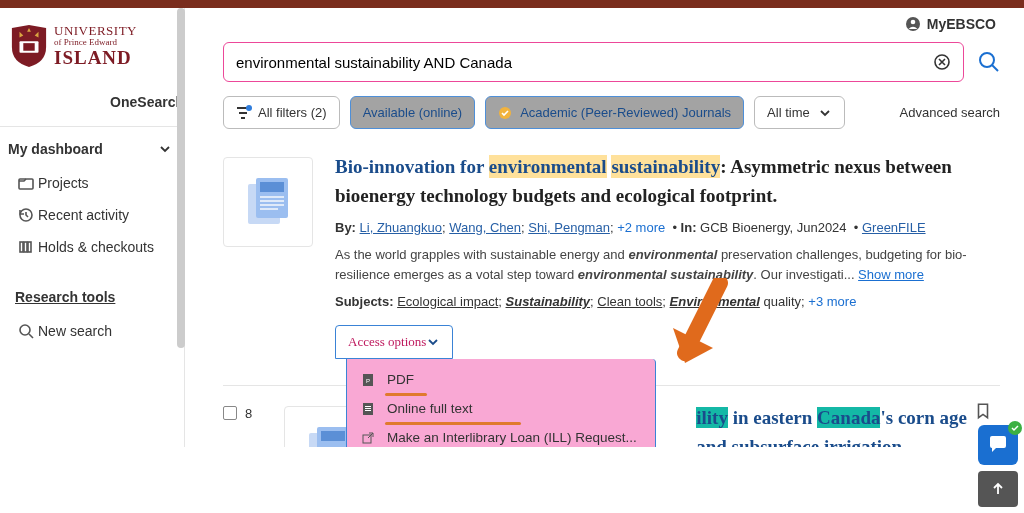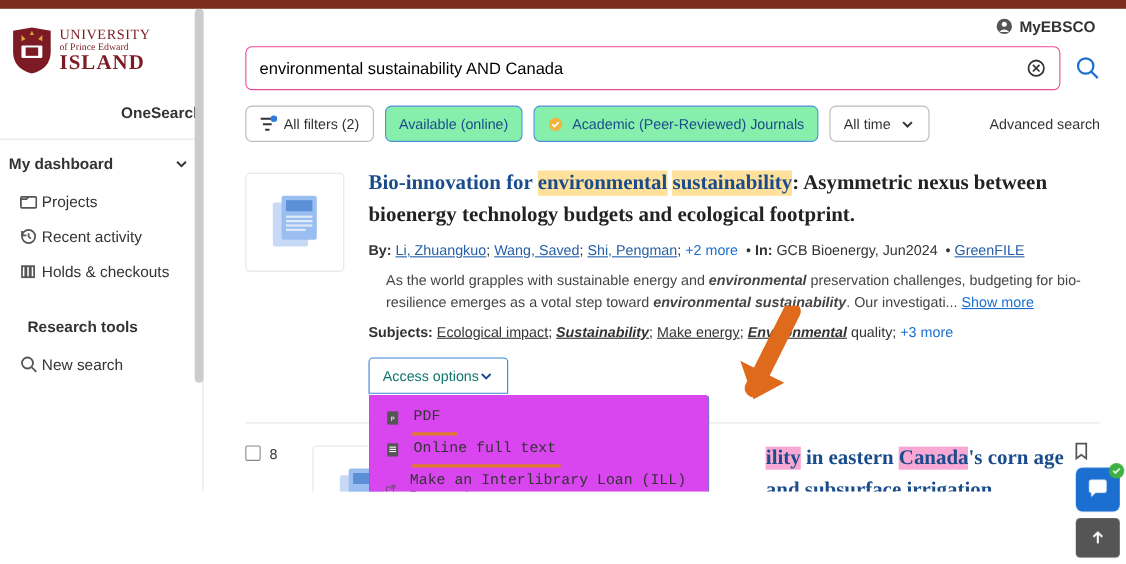--- a/index.html
+++ b/index.html
@@ -33,7 +33,7 @@
   .mag { width: 22px; height: 22px; stroke: #1a6fd1; stroke-width: 2; fill: none; margin-left: 14px; cursor: pointer; }
   .filter-row { display: flex; align-items: center; gap: 10px; margin-top: 14px; }
   .chip { display: flex; align-items: center; gap: 8px; border: 1px solid #bbb; border-radius: 6px; padding: 8px 12px; background: #fff; cursor: pointer; font-size: 13px; }
-  .chip.blue { border-color: #4e8fd8; background: #86efac; color: #1a4c8b; }
+  .chip.blue { border-color: #4e8fd8; background: #a3a3a3; color: #1a4c8b; }
   .chip .filter-icon { width: 14px; height: 14px; }
   .chip .dot { width: 6px; height: 6px; background: #2f7ddc; border-radius: 50%; position: absolute; margin-left: 10px; margin-top: -10px; }
   .chip .shield { width: 14px; height: 14px; }

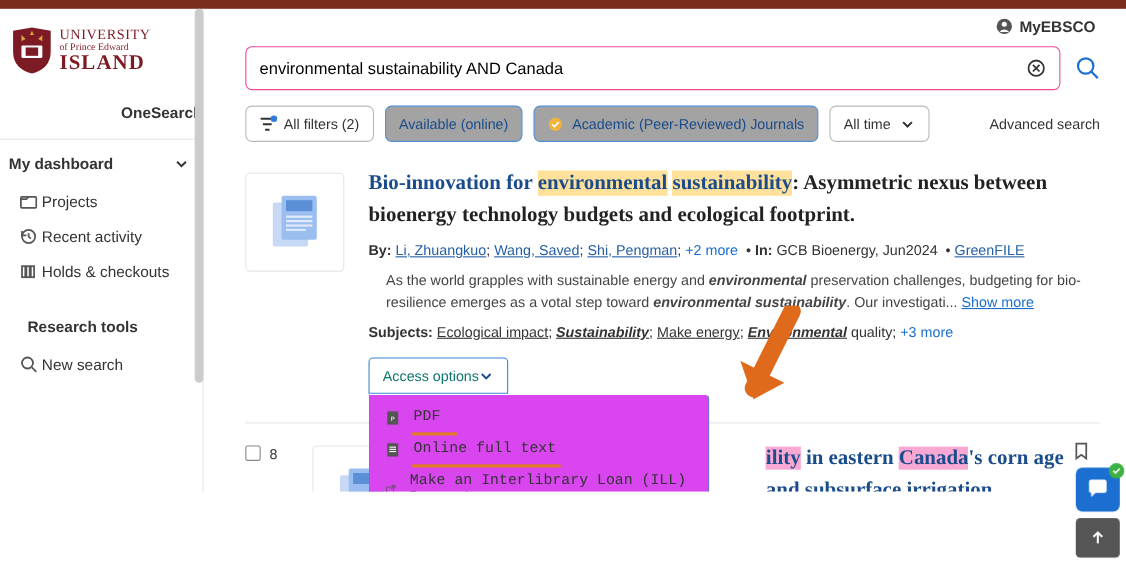--- a/index.html
+++ b/index.html
@@ -227,7 +227,7 @@
         <div class="byline">
           <span class="lbl">By:</span>
           <a>Li, Zhuangkuo</a>;
-          <a>Wang, Saved</a>;
+          <a>Wang, Chen</a>;
           <a>Shi, Pengman</a>;
           <a style="text-decoration:none;color:#1a6fd1">+2 more</a>
           &nbsp;•&nbsp;<span class="lbl">In:</span>

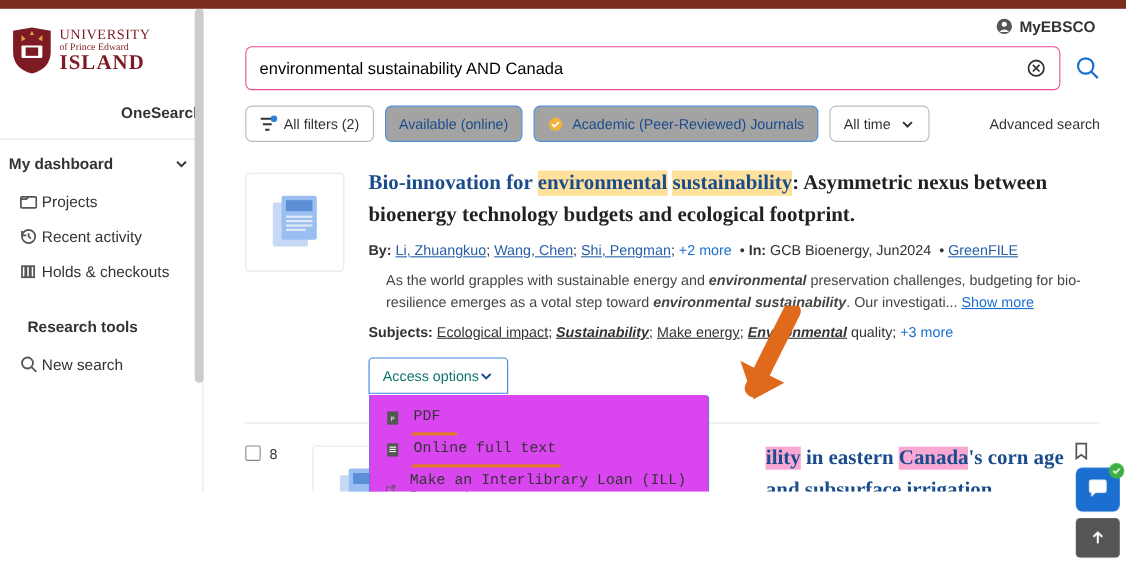--- a/index.html
+++ b/index.html
@@ -50,7 +50,7 @@
   .byline { margin-top: 10px; font-size: 13px; }
   .byline .lbl { font-weight: 700; }
   .byline a { color: #265fa6; text-decoration: underline; }
-  .snippet { margin-top: 10px; font-size: 13px; color: #444; line-height: 1.5; margin-left: 16px; }
+  .snippet { margin-top: 10px; font-size: 13px; color: #444; line-height: 1.5; }
   .snippet em { font-style: italic; font-weight: 700; }
   .snippet .more { color: #1a6fd1; text-decoration: underline; cursor: pointer; }
   .subjects { margin-top: 10px; font-size: 13px; }

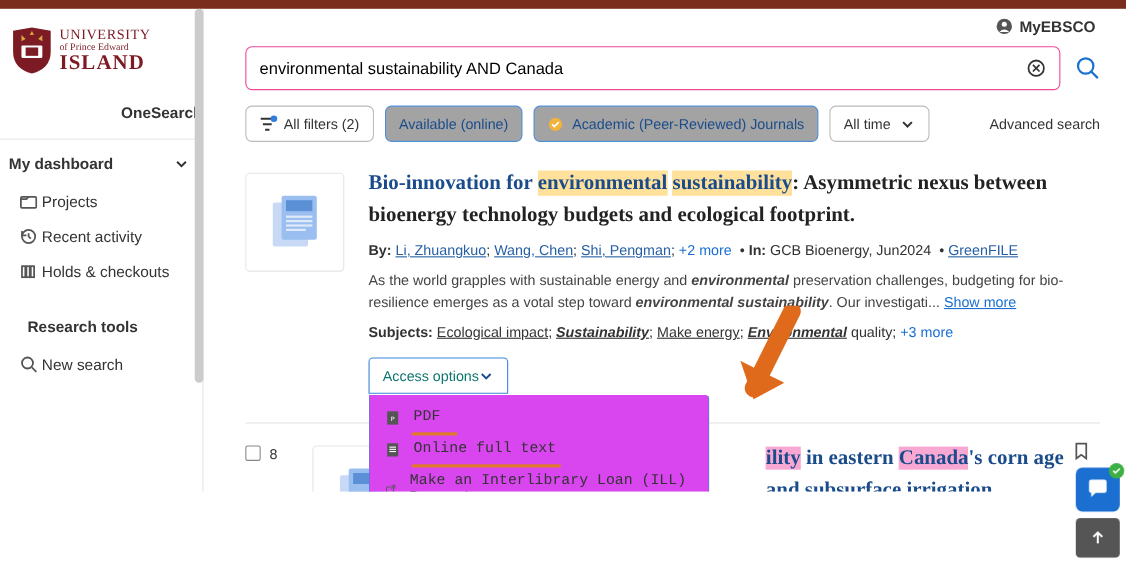--- a/index.html
+++ b/index.html
@@ -21,7 +21,7 @@
   .nav-list { list-style: none; }
   .nav-list li { display: flex; align-items: center; gap: 4px; padding: 8px 8px 8px 18px; color: #333; cursor: pointer; }
   .nav-list li .ico { width: 16px; height: 16px; stroke: #555; fill: none; stroke-width: 1.6; }
-  .tools-header { font-weight: 600; padding: 26px 8px 10px 25px; }
+  .tools-header { font-weight: 600; padding: 26px 8px 10px 15px; text-decoration: underline; }
 
   
   .main { flex: 1; padding: 0 24px 4px 38px; position: relative; overflow: hidden; }

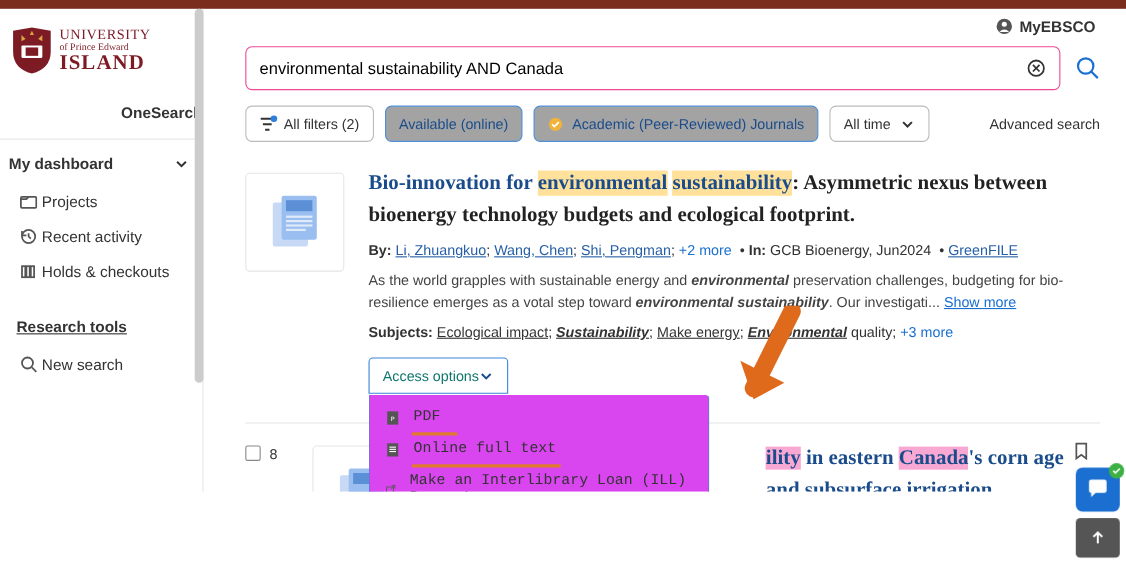--- a/index.html
+++ b/index.html
@@ -241,7 +241,7 @@
           <span class="lbl">Subjects:</span>
           <a>Ecological impact</a>;
           <a class="em">Sustainability</a>;
-          <a>Make energy</a>;
+          <a>Clean tools</a>;
           <a class="em">Environmental</a><span> quality</span>;
           <a style="text-decoration:none;color:#1a6fd1">+3 more</a>
         </div>

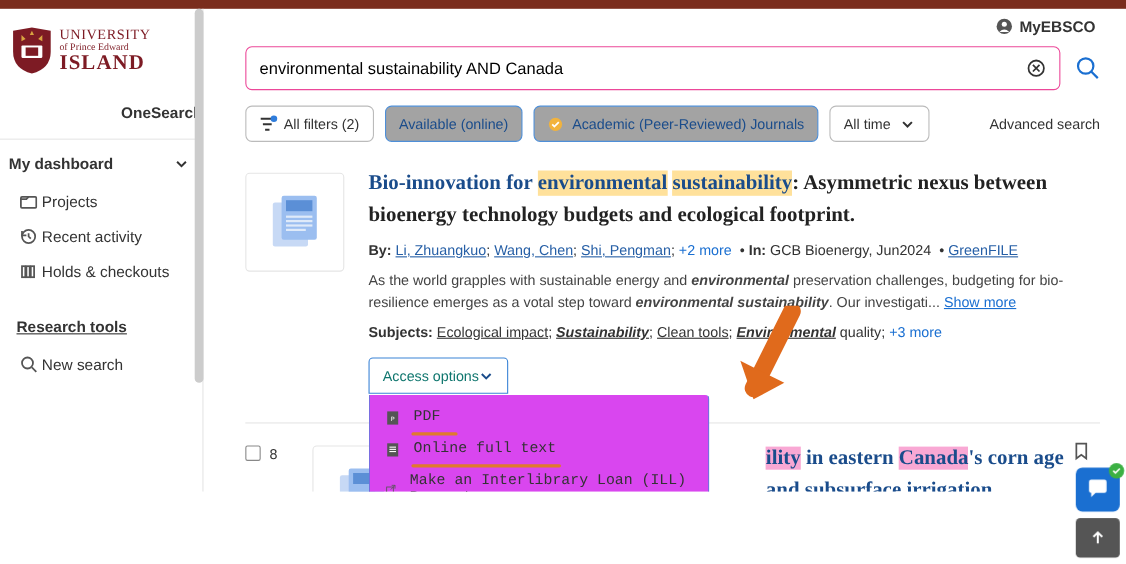--- a/index.html
+++ b/index.html
@@ -60,7 +60,7 @@
 
   
   .access-wrap { margin-top: 16px; position: relative; }
-  .access-btn { display: inline-flex; align-items: center; border: 1px solid #3a83d6; border-radius: 4px; padding: 8px 12px; color: #0f766e; cursor: pointer; font-size: 13px; border-bottom-left-radius: 0; border-bottom-right-radius: 0; }
+  .access-btn { display: inline-flex; align-items: center; border: 1px solid #3a83d6; border-radius: 4px; padding: 8px 12px; color: #be185d; cursor: pointer; font-size: 13px; border-bottom-left-radius: 0; border-bottom-right-radius: 0; font-family: Liberation Serif, serif; }
   .access-menu { position: absolute; top: 34px; left: 0; width: 310px; border: 1px solid #3a83d6; border-top: none; border-radius: 0 4px 4px 4px; background: #d946ef; padding: 6px 0; z-index: 5; font-family: Liberation Mono, monospace; }
   .access-menu li { list-style: none; display: flex; align-items: center; gap: 12px; padding: 7px 14px; cursor: pointer; color: #333; font-size: 13.5px; position: relative; }
   .access-menu li .fico { width: 14px; height: 14px; }

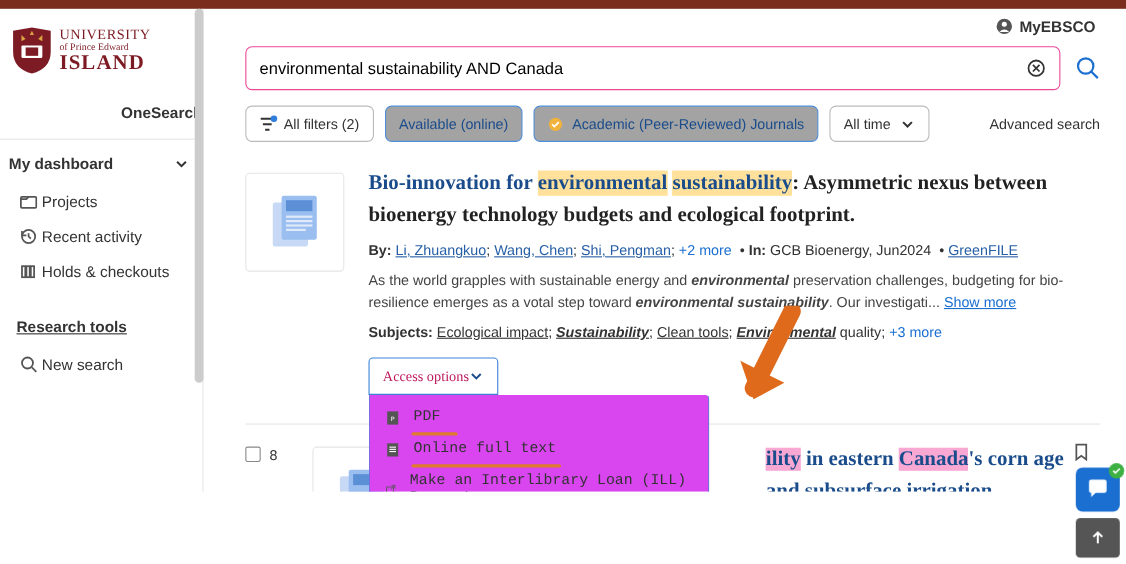--- a/index.html
+++ b/index.html
@@ -61,7 +61,7 @@
   
   .access-wrap { margin-top: 16px; position: relative; }
   .access-btn { display: inline-flex; align-items: center; border: 1px solid #3a83d6; border-radius: 4px; padding: 8px 12px; color: #be185d; cursor: pointer; font-size: 13px; border-bottom-left-radius: 0; border-bottom-right-radius: 0; font-family: Liberation Serif, serif; }
-  .access-menu { position: absolute; top: 34px; left: 0; width: 310px; border: 1px solid #3a83d6; border-top: none; border-radius: 0 4px 4px 4px; background: #d946ef; padding: 6px 0; z-index: 5; font-family: Liberation Mono, monospace; }
+  .access-menu { position: absolute; top: 34px; left: 11px; width: 310px; border: 1px solid #3a83d6; border-top: none; border-radius: 0 4px 4px 4px; background: #f9a8d4; padding: 6px 0; z-index: 5; }
   .access-menu li { list-style: none; display: flex; align-items: center; gap: 12px; padding: 7px 14px; cursor: pointer; color: #333; font-size: 13.5px; position: relative; }
   .access-menu li .fico { width: 14px; height: 14px; }
   .underline-orange { height: 3px; background: #e07a2d; position: absolute; bottom: -2px; left: 38px; border-radius: 2px; }

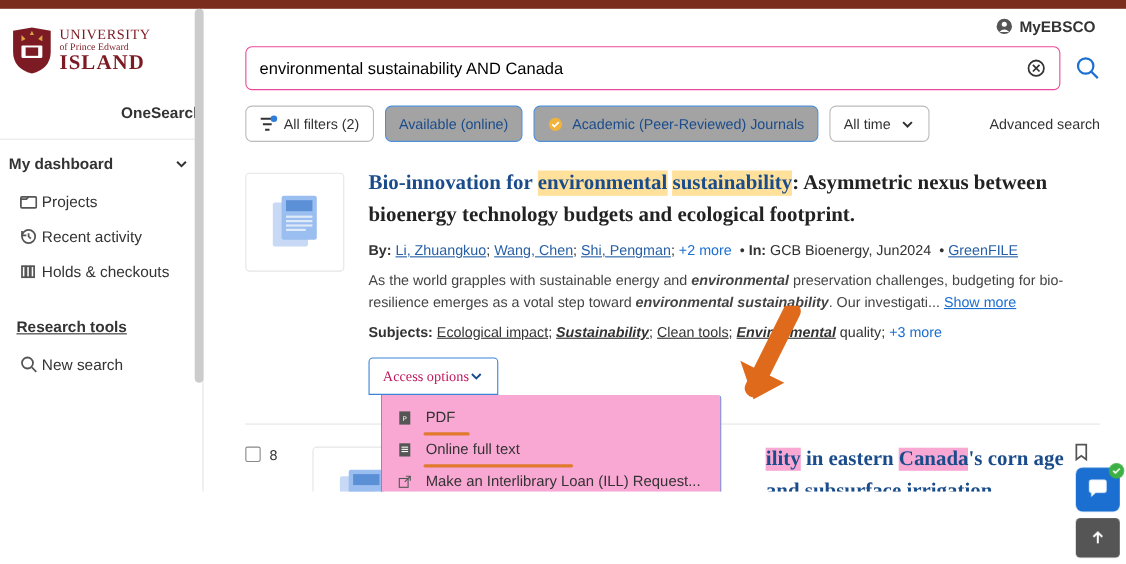--- a/index.html
+++ b/index.html
@@ -77,7 +77,7 @@
   .checkbox { width: 14px; height: 14px; border: 1.5px solid #888; border-radius: 2px; display: inline-block; margin-right: 8px; }
   .num { font-size: 13px; }
   .title2 { font-family: Georgia, serif; font-size: 19px; font-weight: 700; color: #1a4c8b; line-height: 1.5; }
-  .title2 .hl { background: #f9a8d4; }
+  .title2 .hl { background: #14b8a6; }
 
   
   .bookmark { position: absolute; right: 8px; top: 0; cursor: pointer; }

